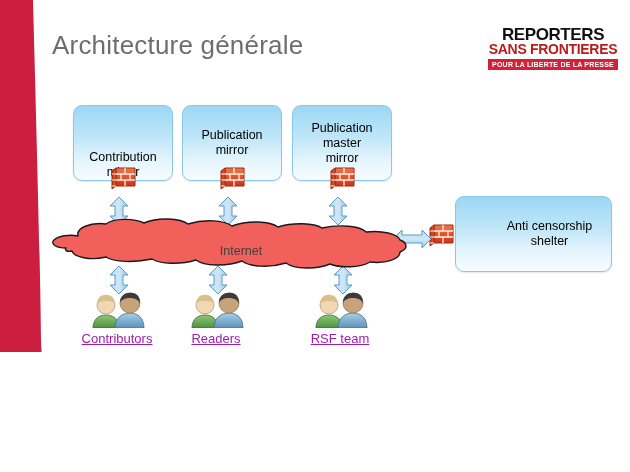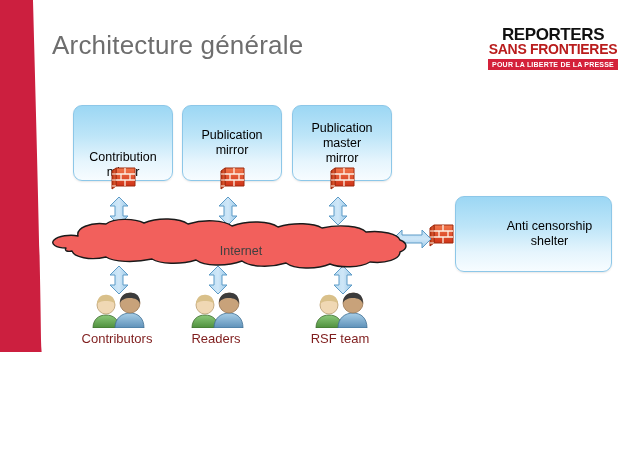--- a/index.html
+++ b/index.html
@@ -58,7 +58,7 @@
   .people{position:absolute;width:56px;height:36px;}
   #ppl1{left:89px;top:292px;} #ppl2{left:188px;top:292px;} #ppl3{left:312px;top:292px;}
 
-  .plabel{position:absolute;font-size:13px;color:#7f1d1d;text-align:center;width:130px;}
+  .plabel{position:absolute;font-size:13px;color:#a21caf;text-align:center;width:130px;text-decoration:underline;}
   #lbl1{left:52px;top:331px;} #lbl2{left:151px;top:331px;} #lbl3{left:275px;top:331px;}
 
   

